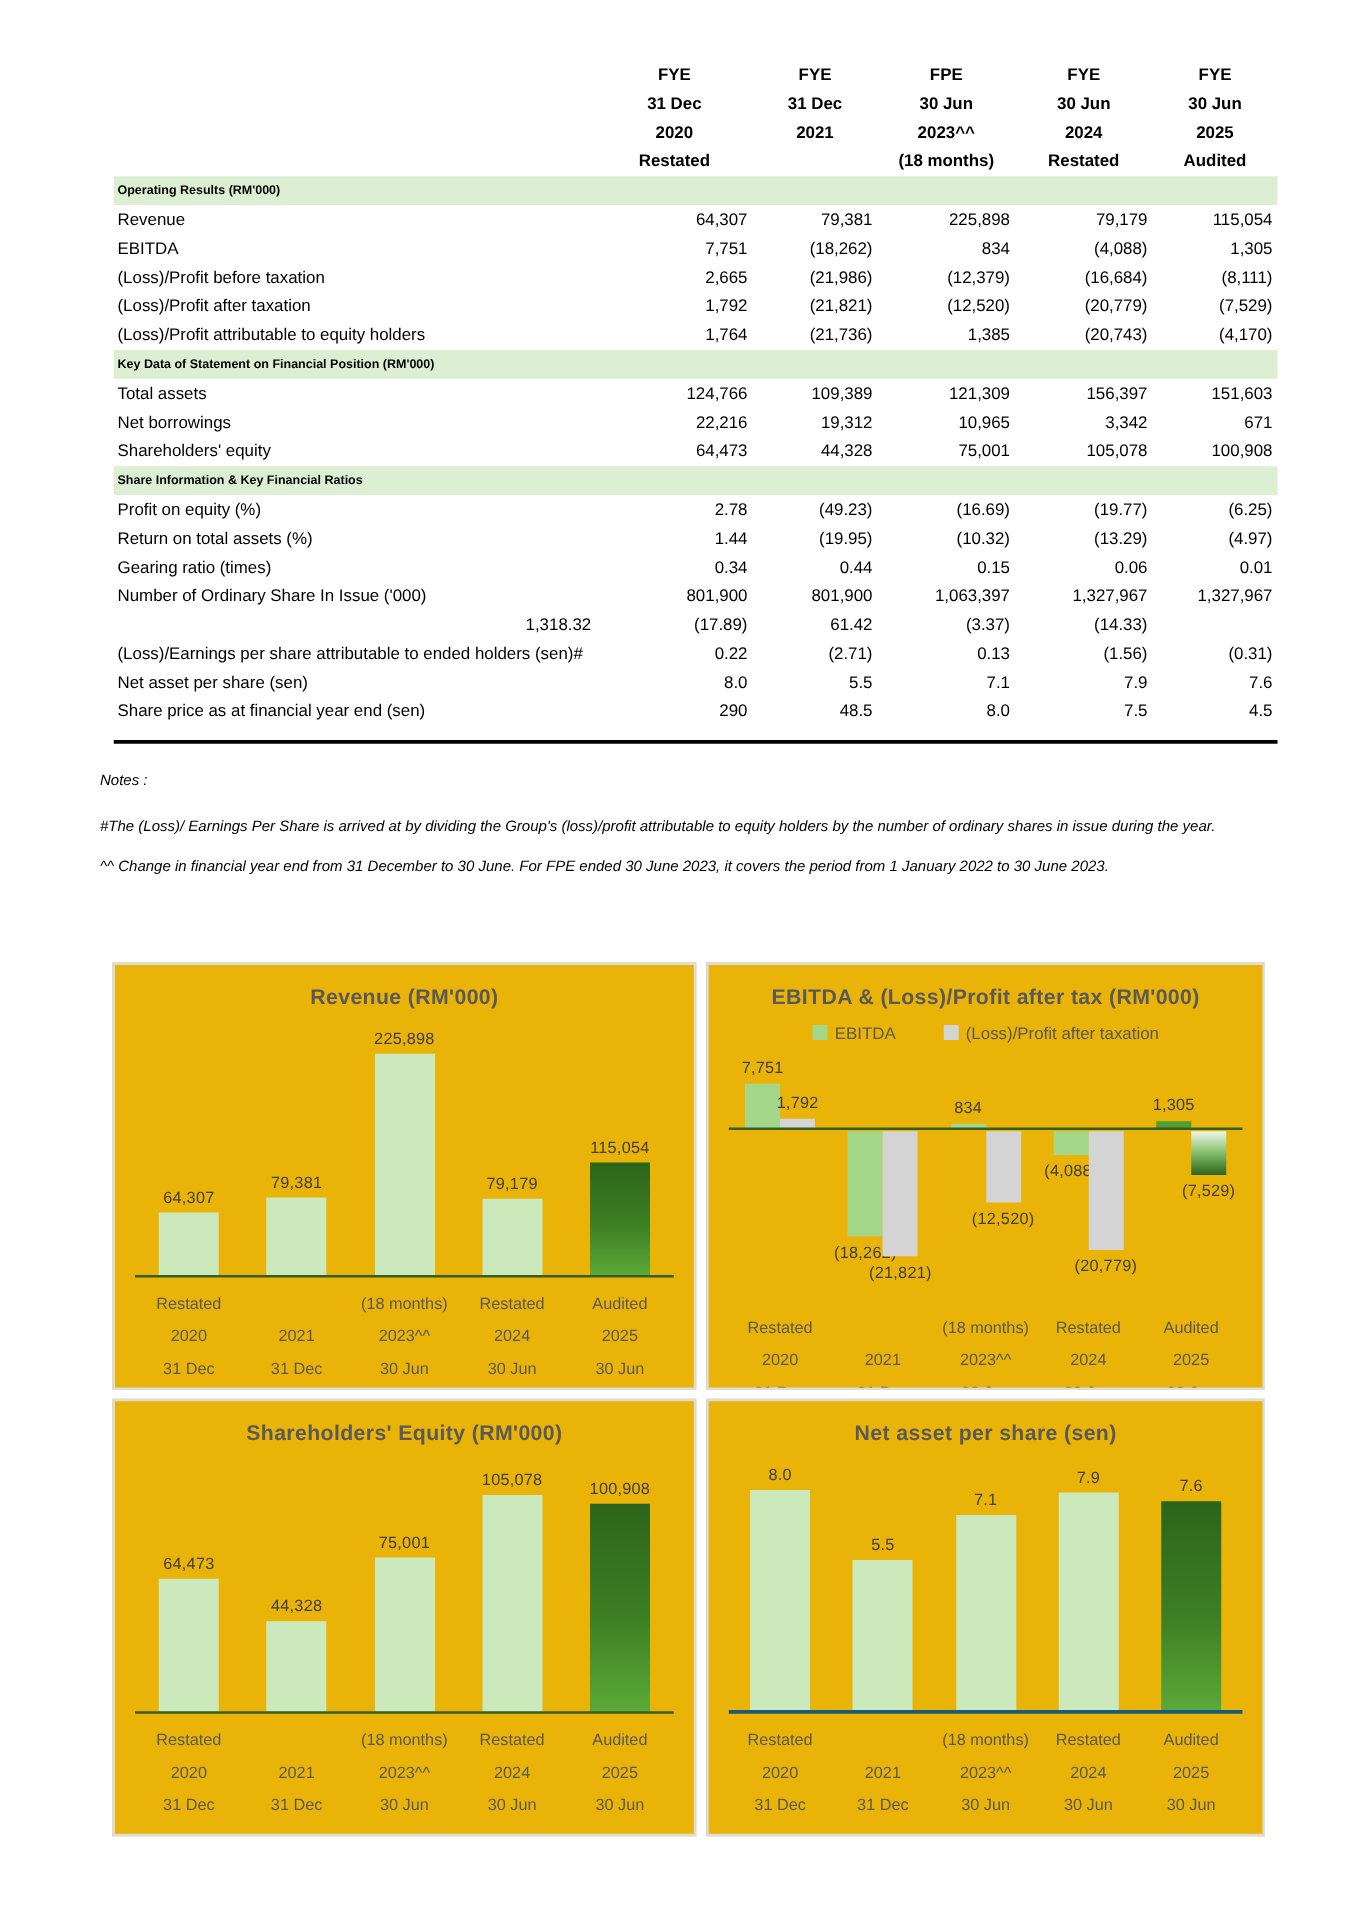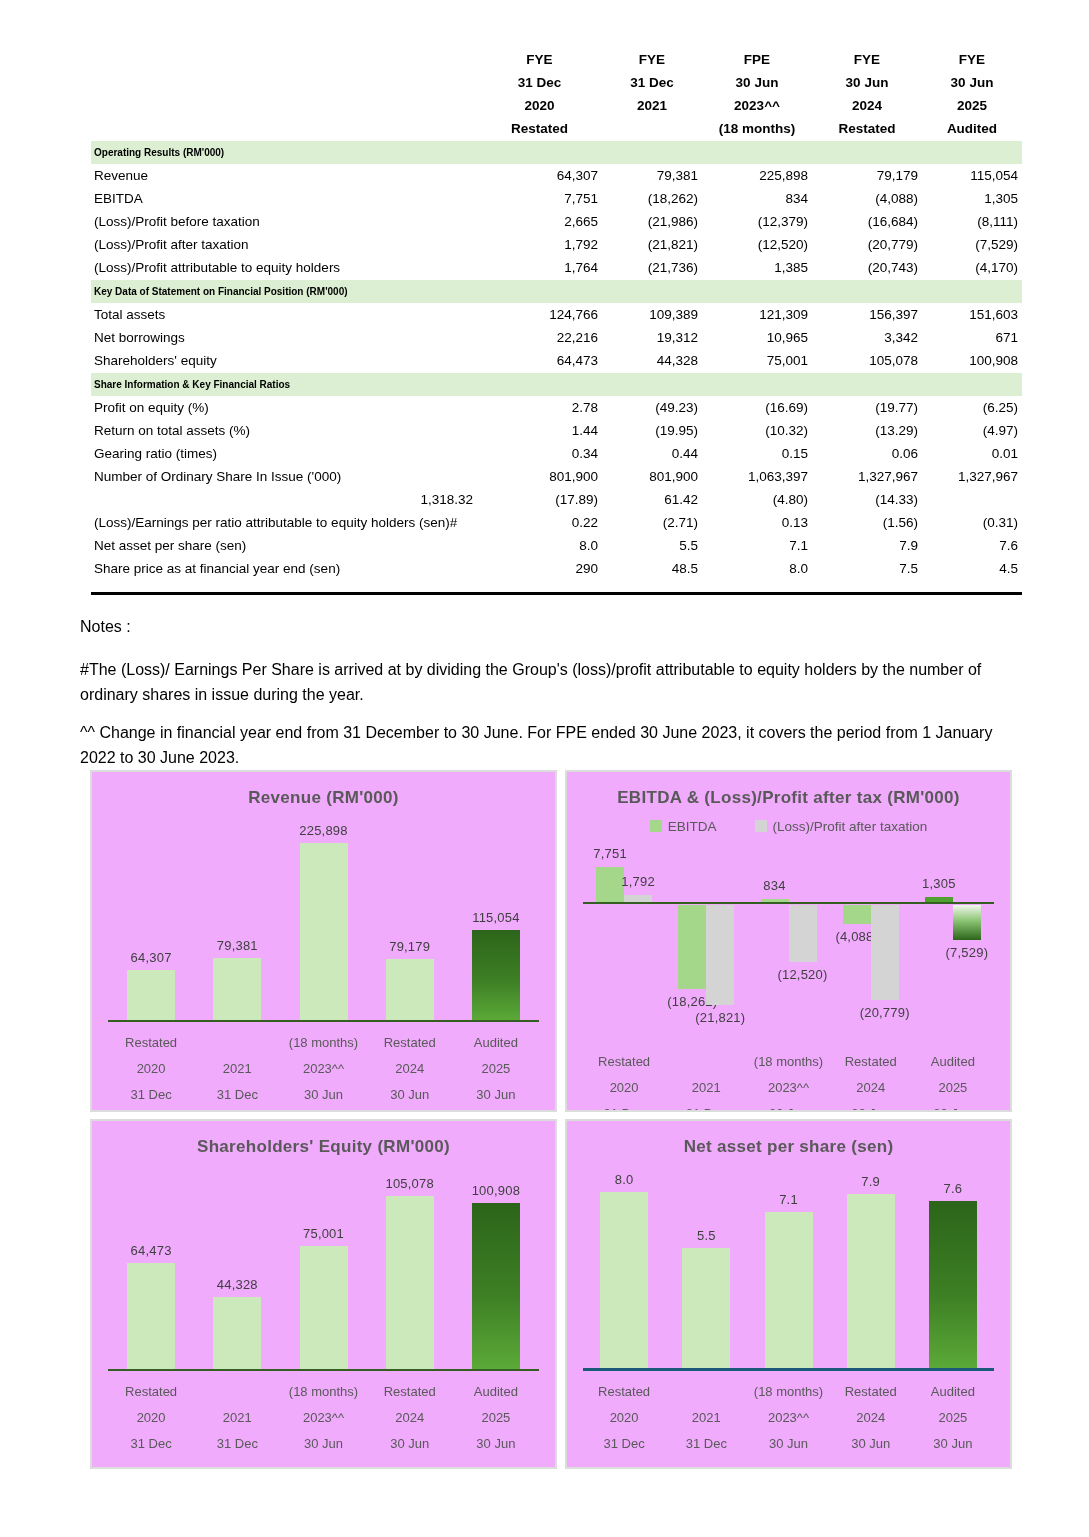--- a/index.html
+++ b/index.html
@@ -187,7 +187,7 @@
         <div class="cell-val">1,318.32</div>
         <div class="cell-val">(17.89)</div>
         <div class="cell-val">61.42</div>
-        <div class="cell-val">(4.80)</div>
+        <div class="cell-val">(3.37)</div>
         <div class="cell-val">(14.33)</div>
       </div>
       <div class="t-row">

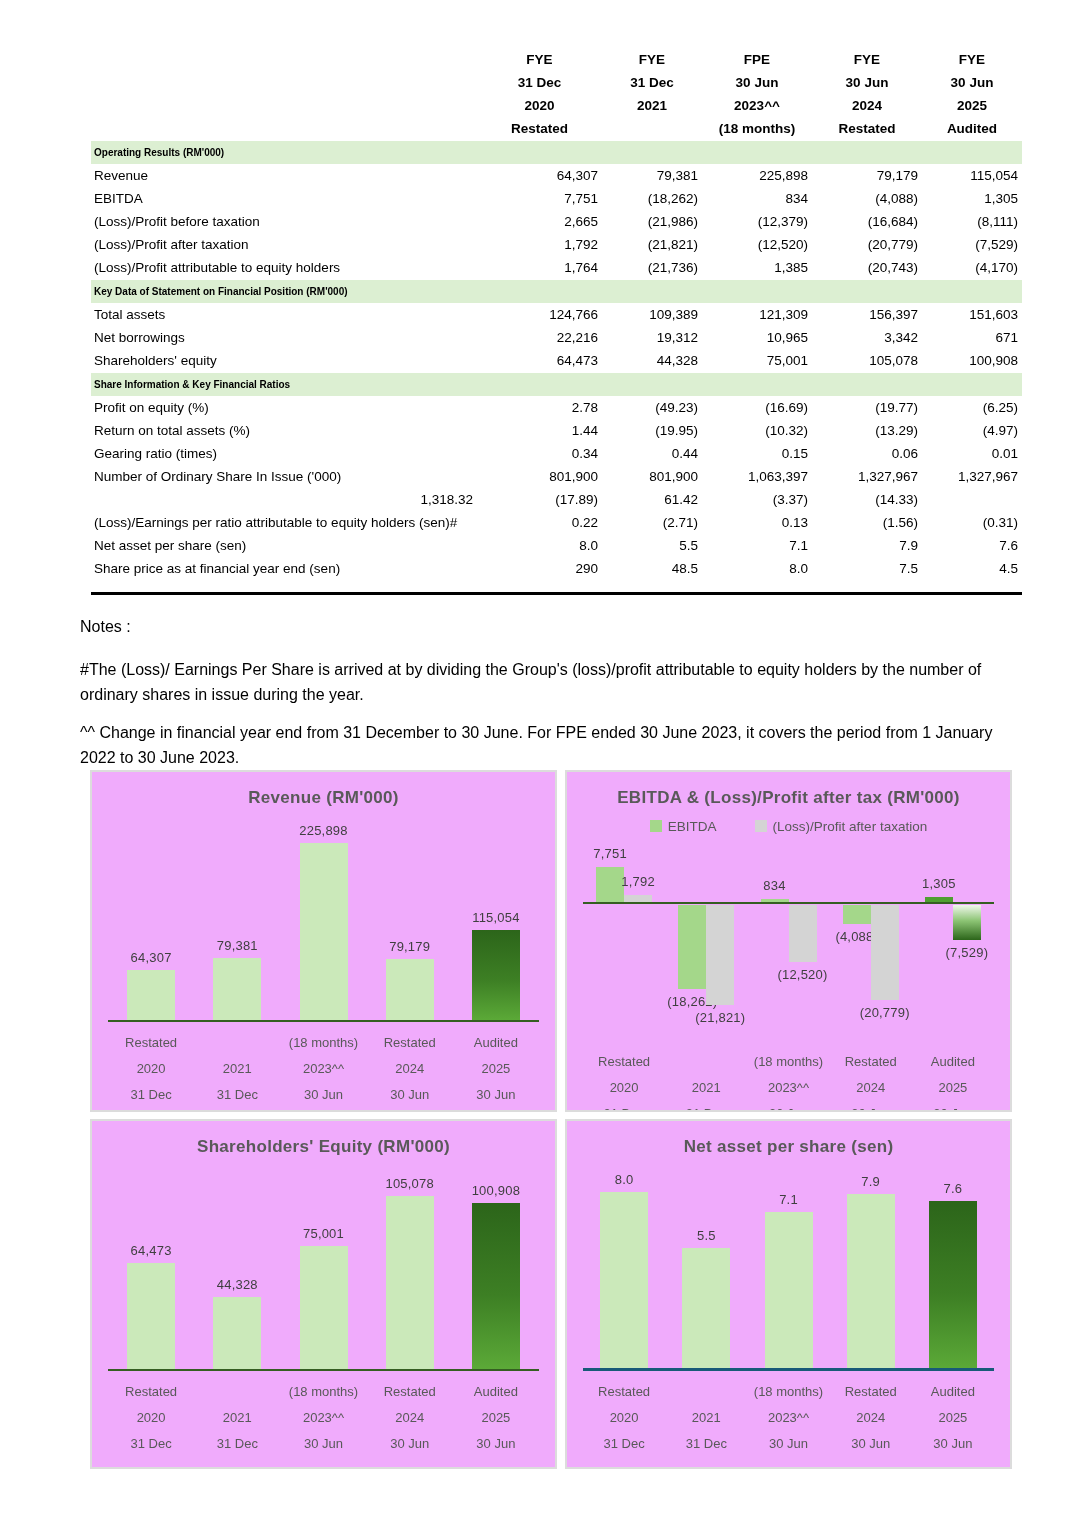--- a/index.html
+++ b/index.html
@@ -191,7 +191,7 @@
         <div class="cell-val">(14.33)</div>
       </div>
       <div class="t-row">
-        <div class="cell-label">(Loss)/Earnings per ratio attributable to equity holders (sen)#</div>
+        <div class="cell-label">(Loss)/Earnings per share attributable to ended holders (sen)#</div>
         <div class="cell-val">0.22</div>
         <div class="cell-val">(2.71)</div>
         <div class="cell-val">0.13</div>

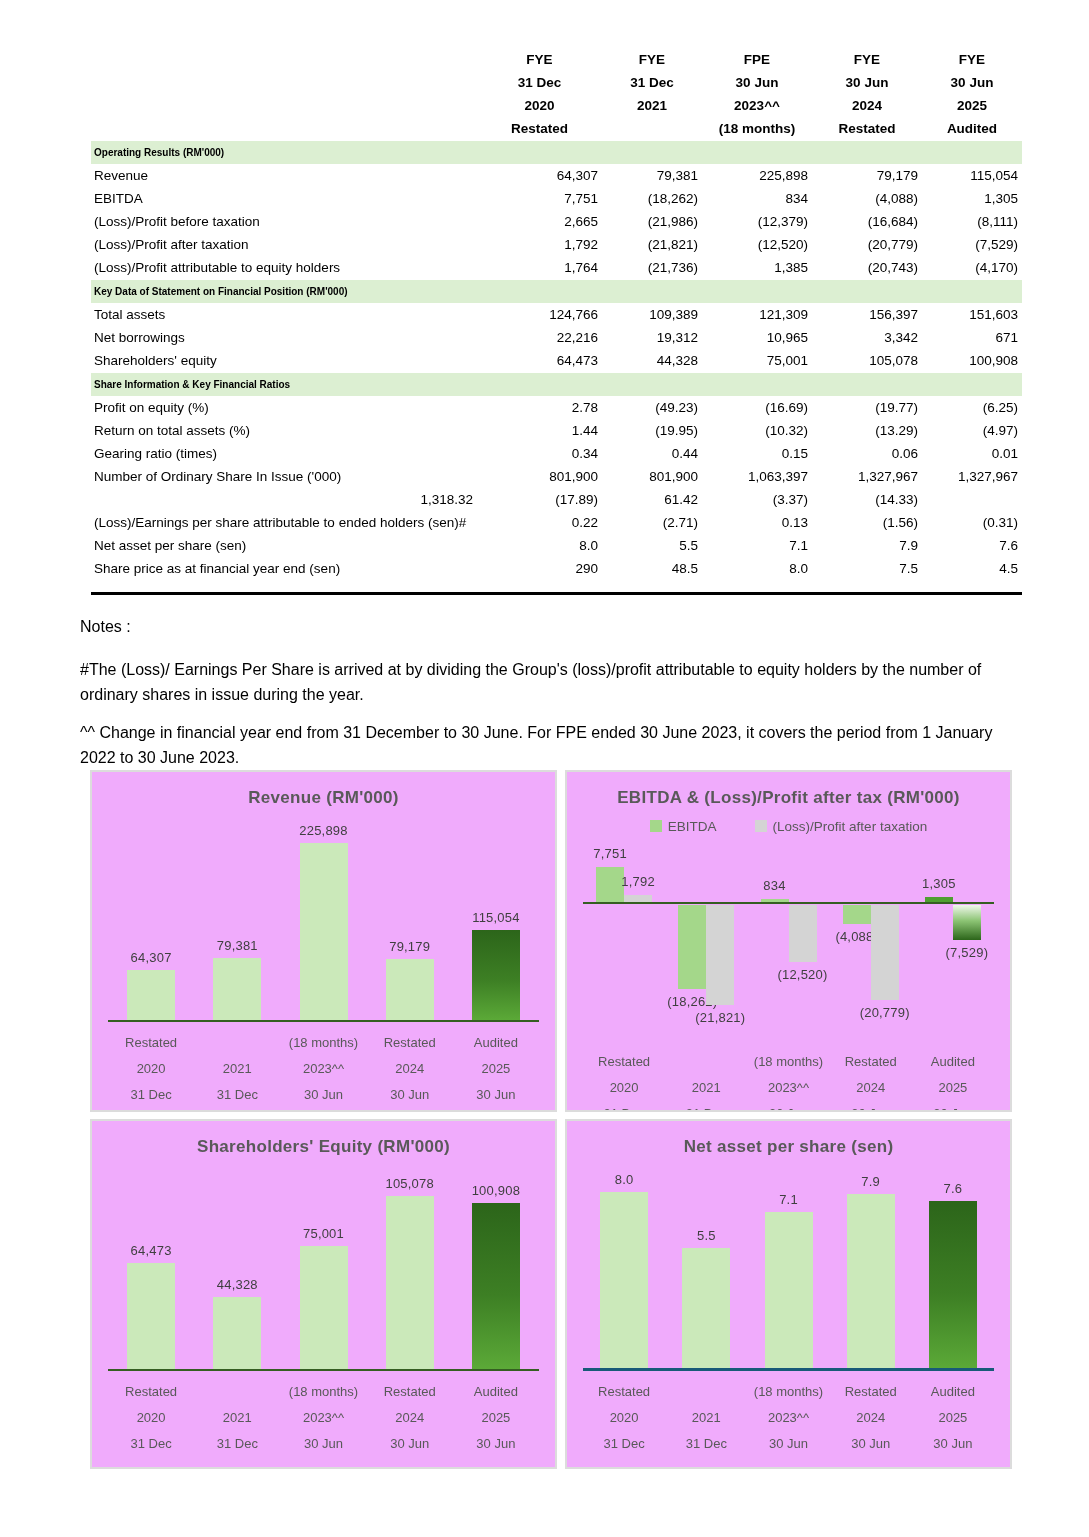--- a/index.html
+++ b/index.html
@@ -17,7 +17,7 @@
 
   
   .notes{position:absolute;left:80px;top:615px;width:935px;}
-  .notes p{margin:0 0 14px 0;font-size:16px;line-height:1.55;}
+  .notes p{margin:0 0 14px 0;font-size:12px;line-height:1.55;font-style:italic;}
   .notes .heading{margin-bottom:18px;}
 
   

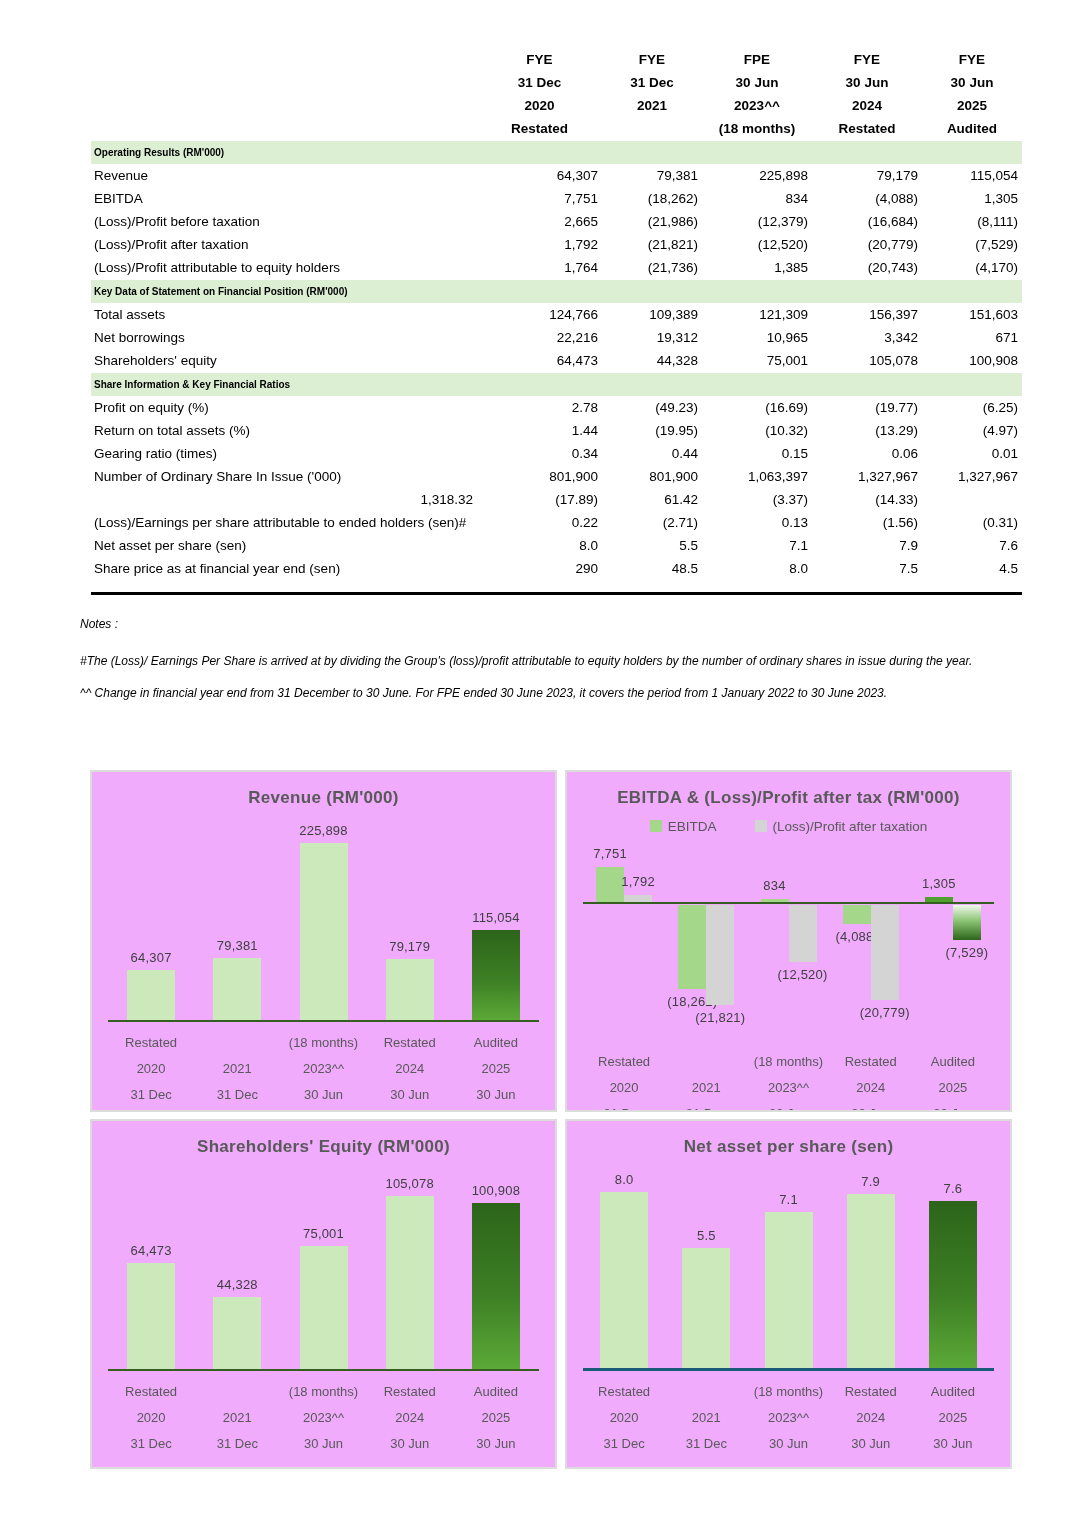--- a/index.html
+++ b/index.html
@@ -23,7 +23,7 @@
   
   .charts-grid{position:absolute;left:90px;top:770px;display:grid;
     grid-template-columns:467px 447px;grid-template-rows:342px 350px;column-gap:8px;row-gap:7px;}
-  .chart{border:2px solid #dcdcdc;background:#f0abfc;box-sizing:border-box;position:relative;overflow:hidden;}
+  .chart{border:2px solid #dcdcdc;background:#eab308;box-sizing:border-box;position:relative;overflow:hidden;}
   .chart-title{margin-top:16px;text-align:center;font-size:17px;font-weight:bold;color:#595959;letter-spacing:.3px;}
   .legend{display:flex;justify-content:center;align-items:center;gap:38px;margin-top:9px;height:18px;}
   .legend-item{display:flex;align-items:center;gap:6px;font-size:13.5px;color:#595959;}

